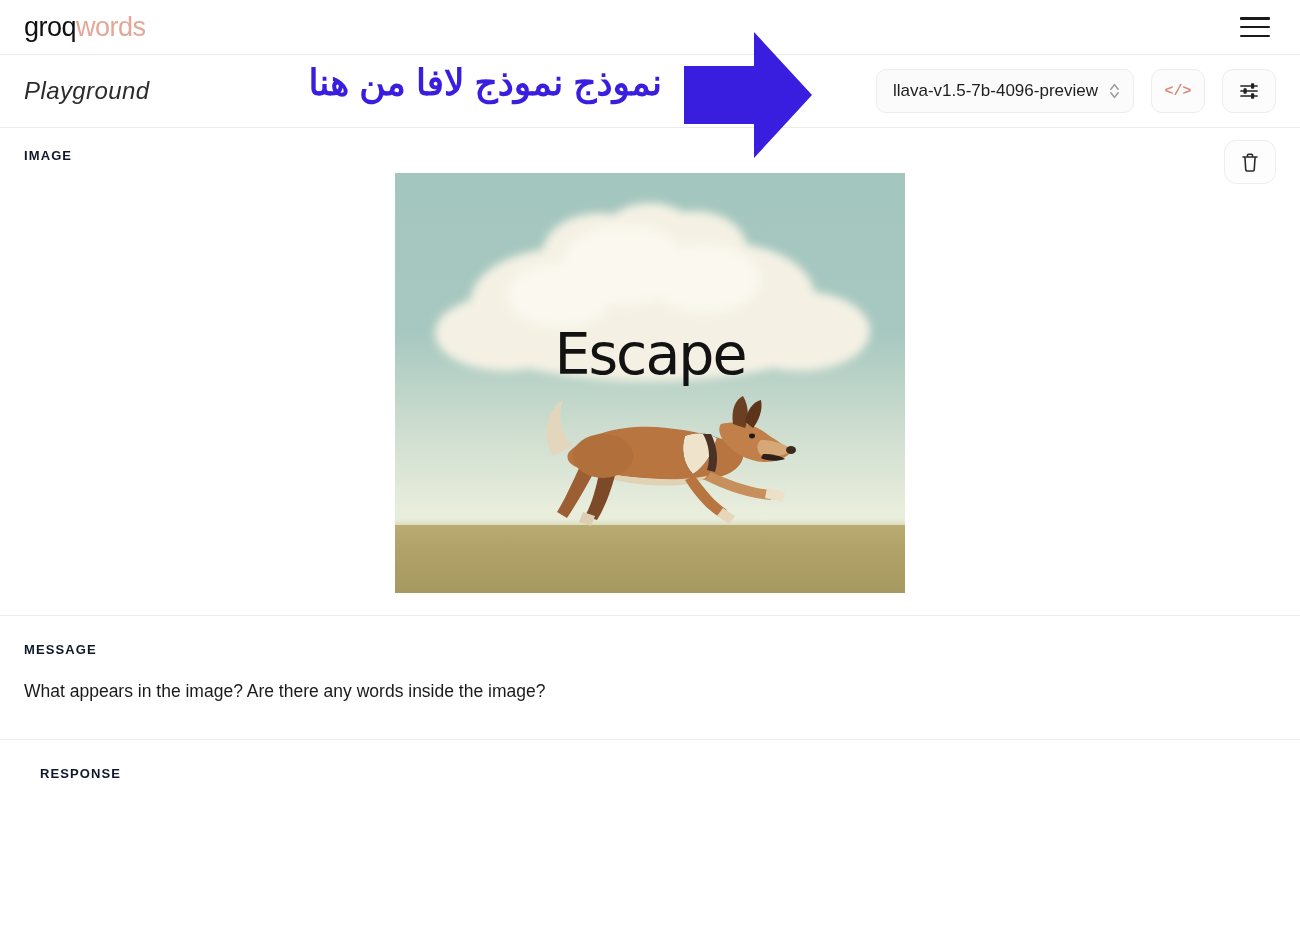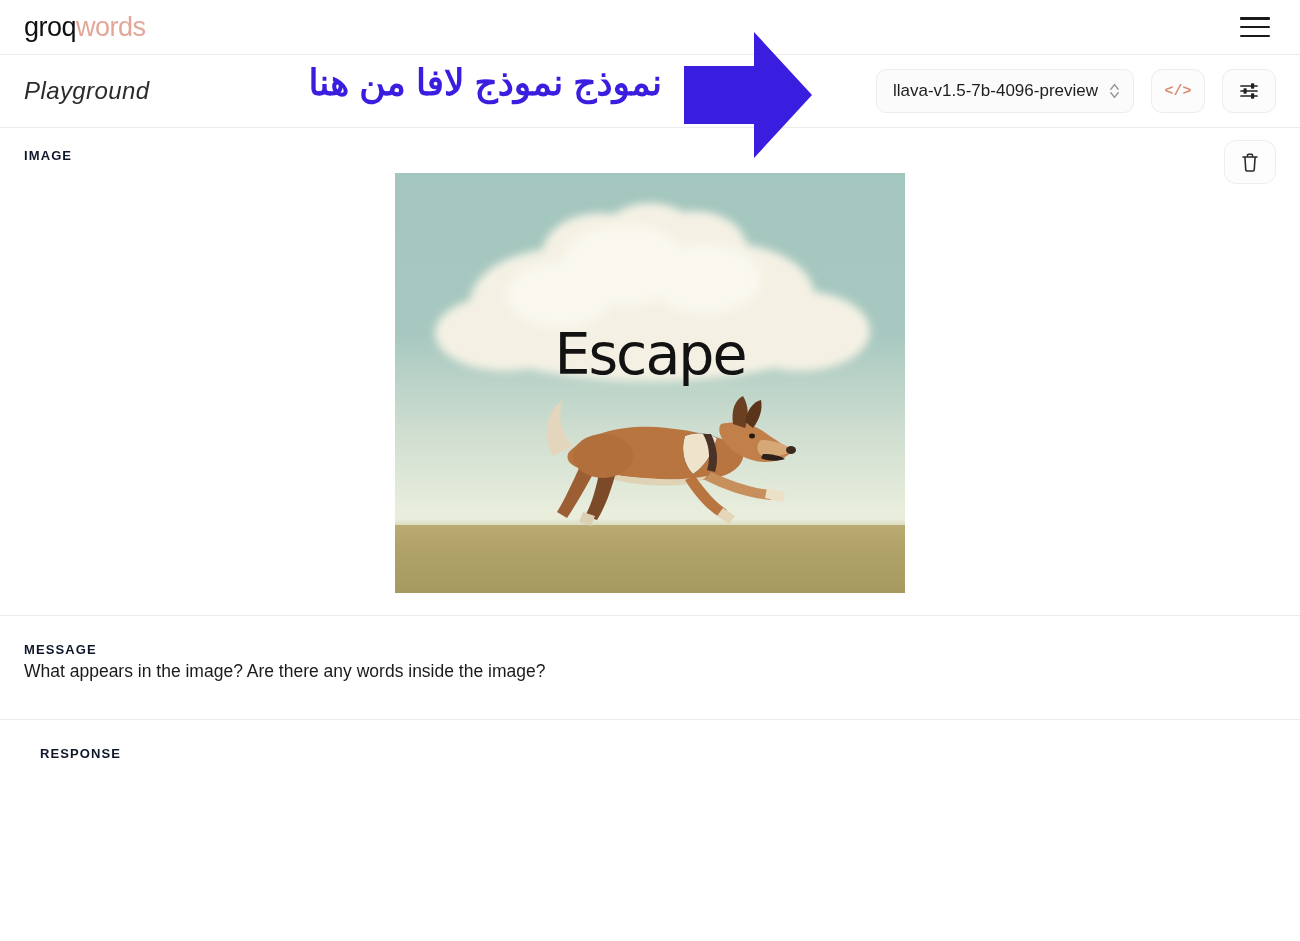--- a/index.html
+++ b/index.html
@@ -104,7 +104,7 @@
   
   .text-sec { padding: 26px 28px 34px 24px; border-bottom: 1px solid #eceaea; position: relative; }
   .body-text {
-    font-size: 17.5px; line-height: 1.6; color: #1a1a1a;
+    margin-top: 20px; font-size: 17.5px; line-height: 1.6; color: #1a1a1a;
     max-width: 1230px;
   }
   .resp-sec { padding: 26px 24px 30px 40px; position: relative; }

